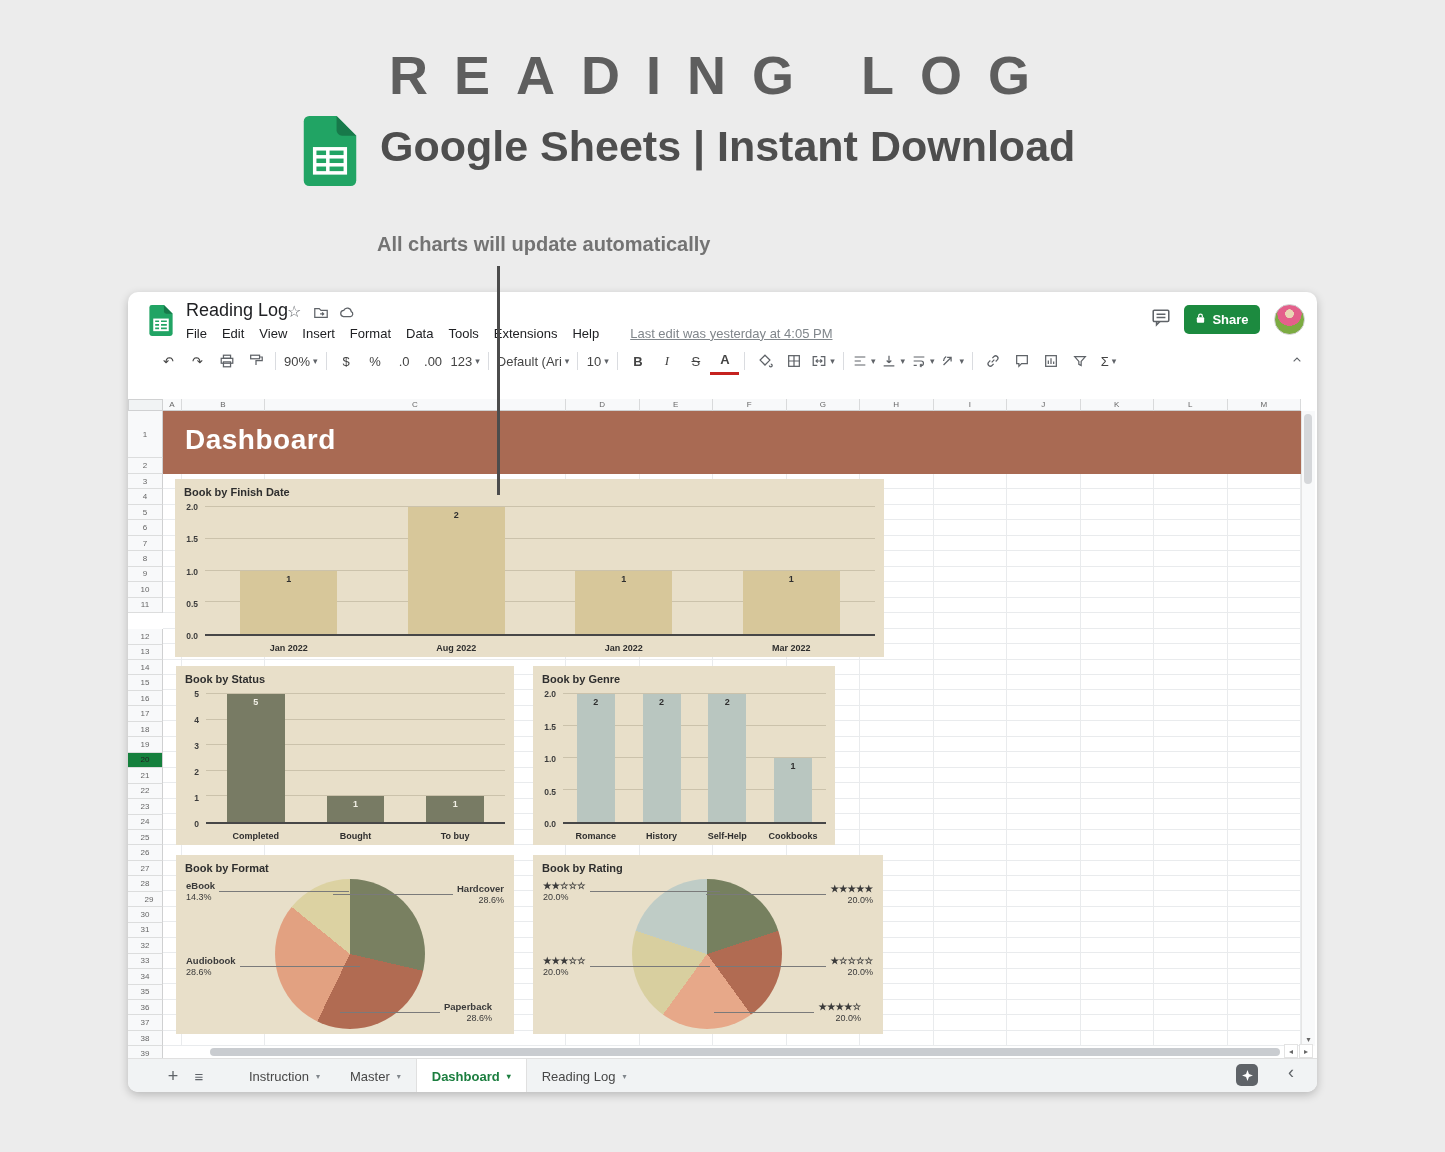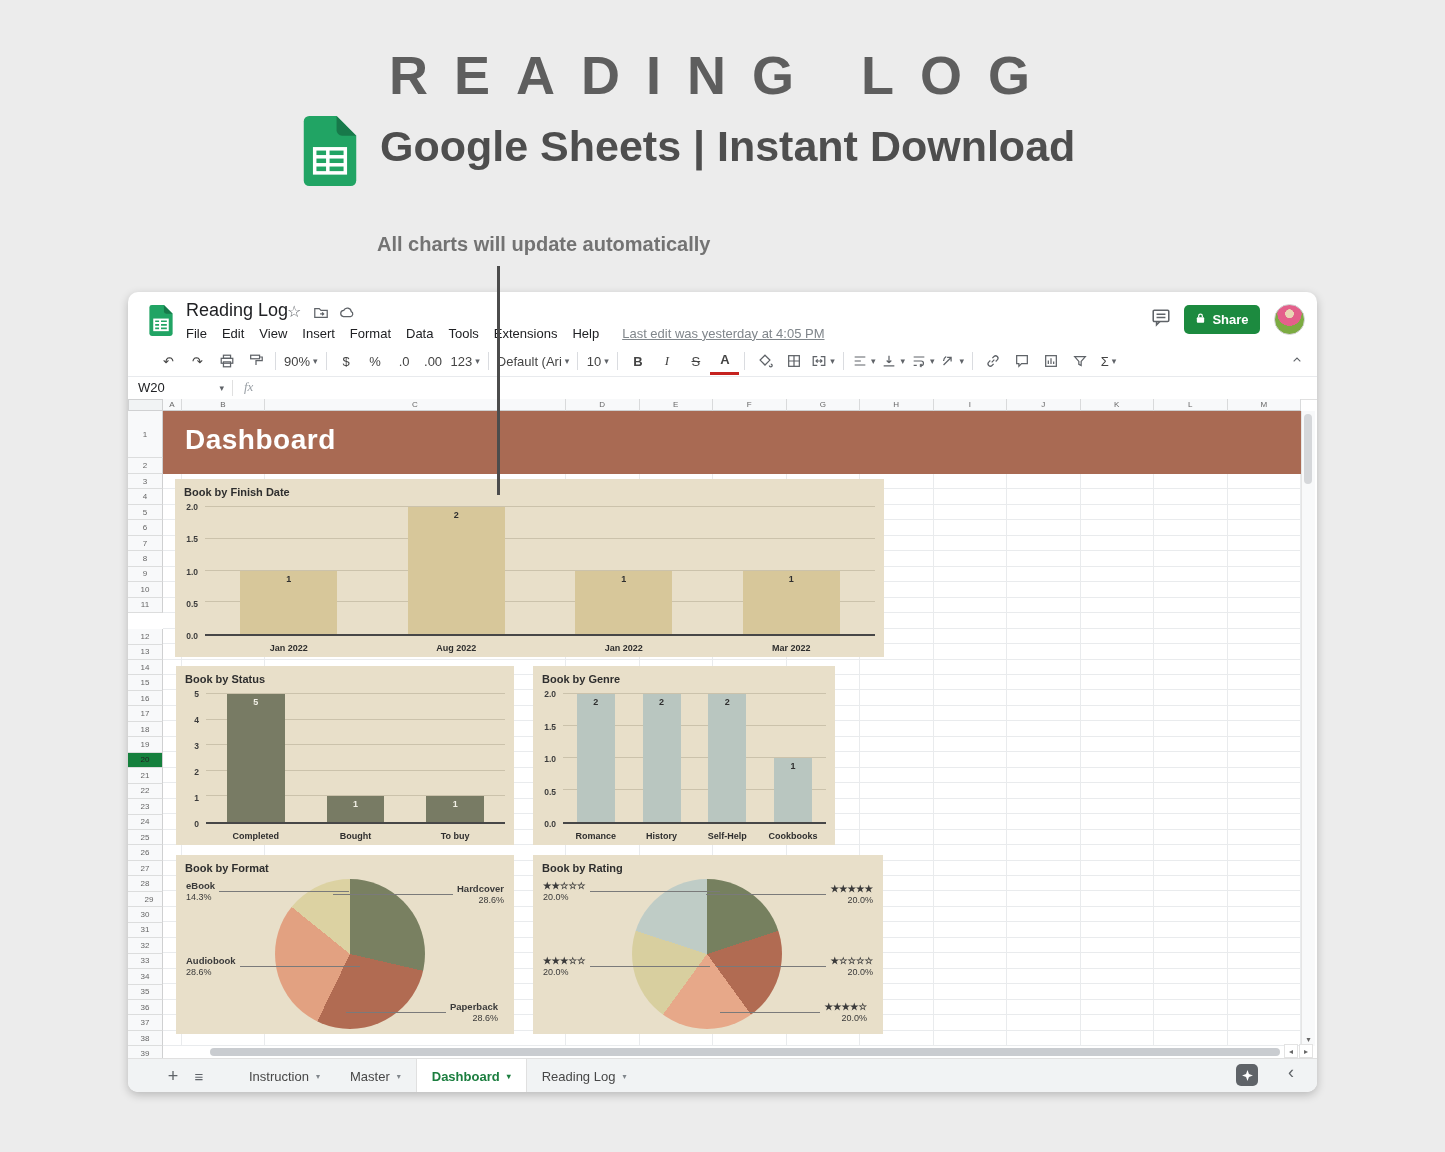--- a/index.html
+++ b/index.html
@@ -20,7 +20,7 @@
   .star-ic{left:159px;top:10px;font-size:16px}
   .menubar{position:absolute;left:58px;top:31px;height:20px;display:flex;align-items:center}
   .menu-item{font-size:13px;color:#202124;margin-right:15px;cursor:default}
-  .last-edit{font-size:13px;color:#80868b;text-decoration:underline;margin-left:8px;white-space:nowrap}
+  .last-edit{font-size:13px;color:#80868b;text-decoration:underline;margin-left:16px;white-space:nowrap}
   .comment-top{position:absolute;left:1022px;top:15px}
   .share{position:absolute;left:1056px;top:13px;width:76px;height:29px;background:#1c8a3f;border-radius:5px;color:#fff;font-size:13px;font-weight:bold;display:flex;align-items:center;justify-content:center;gap:6px}
   .avatar{position:absolute;left:1146px;top:12px;width:29px;height:29px;border-radius:50%;background:radial-gradient(circle at 50% 30%,#e9d6b4 0 17%,#e4608b 18% 48%,#7cab42 49% 100%);border:1px solid #d0d0d0}

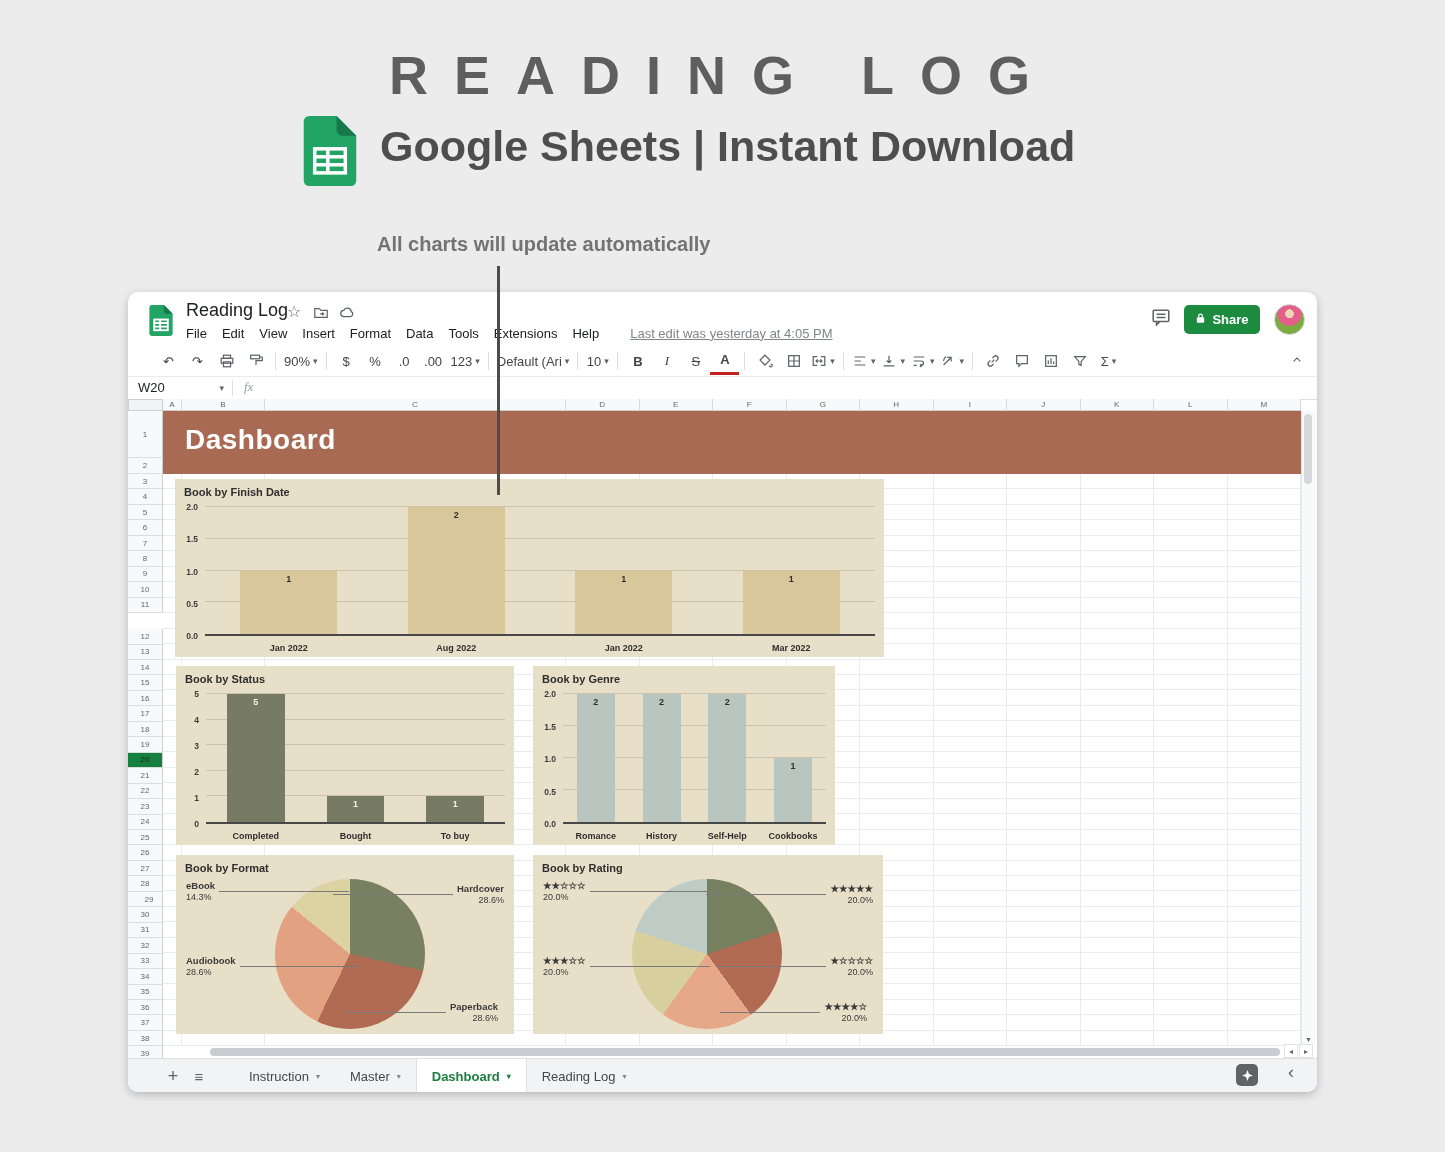--- a/index.html
+++ b/index.html
@@ -289,13 +289,6 @@
       </svg>
   </div>
 
-  <div class="fxbar">
-    <div class="nbox">
-        <span class="nv">W20</span>
-      </div>
-    <div class="nsep"></div>
-    <div class="fx">fx</div>
-  </div>
 
   <div class="colhdr">
       <div class="chcell chcorner" style="width: 35px;"></div>

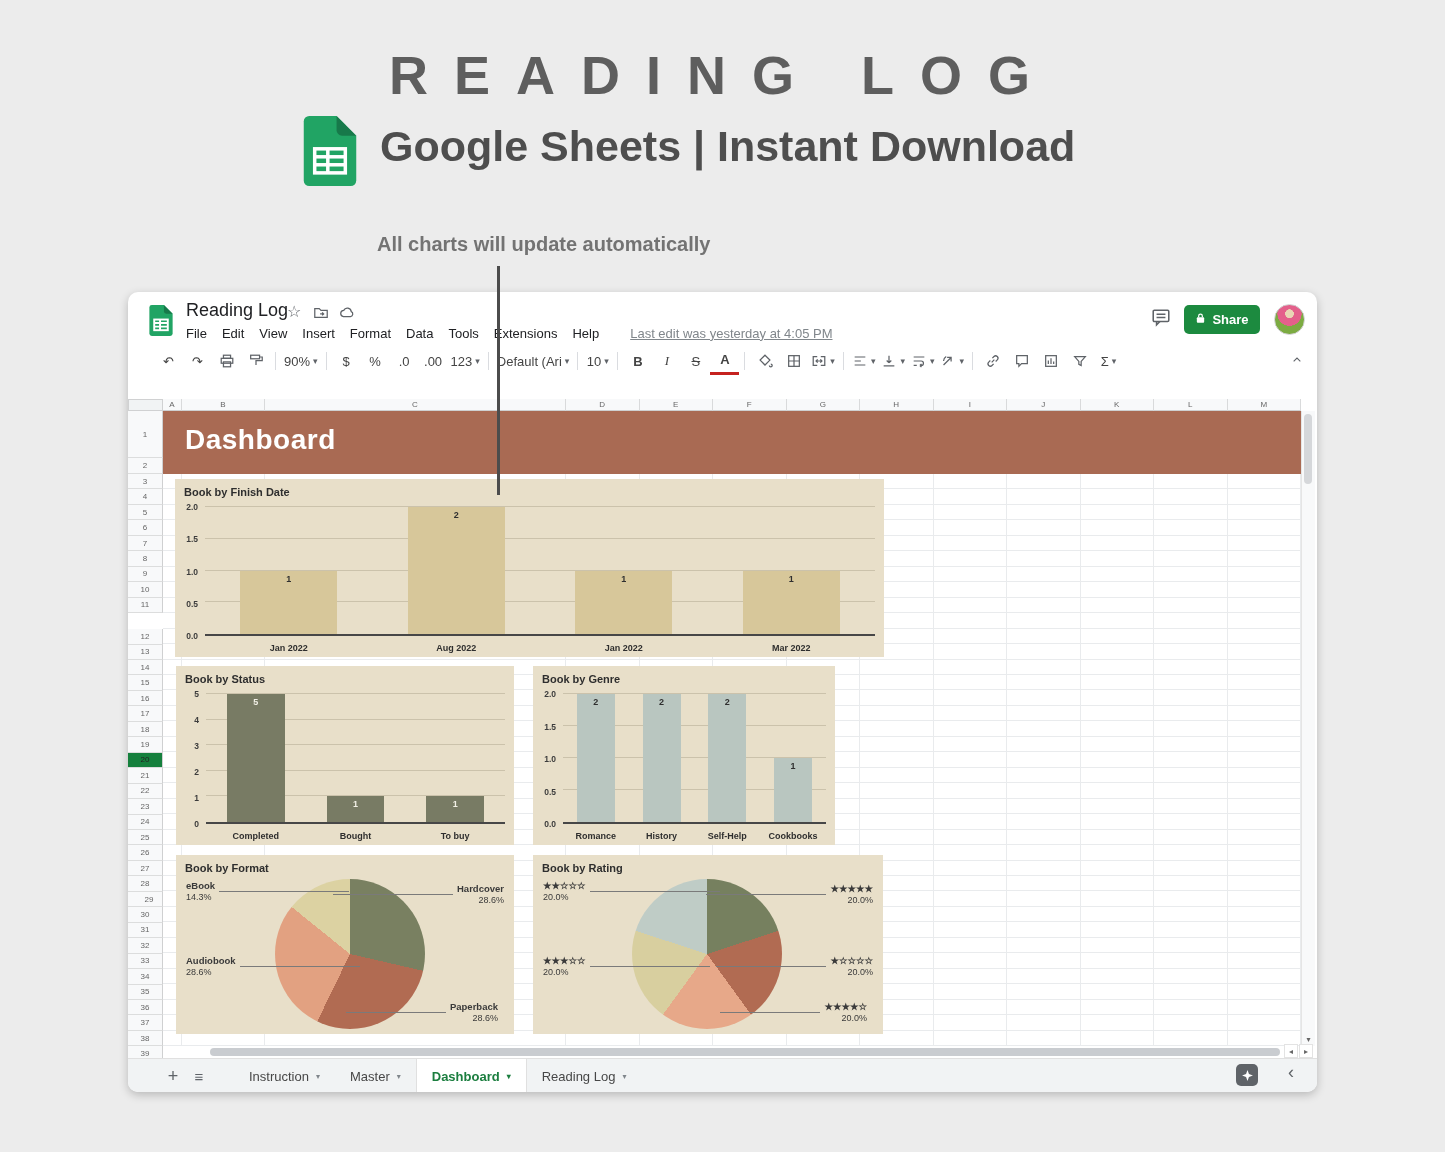--- a/index.html
+++ b/index.html
@@ -76,7 +76,7 @@
   .plabel .ppct{margin-top:1px}
   .plabel .lead{position:absolute;height:1px;background:#7a7a7a;top:11px}
   .pos-lt{left:10px;top:25px}.pos-lm{left:10px;top:100px}
-  .pos-rt{right:10px;top:28px;text-align:right}.pos-rm{right:10px;top:100px;text-align:right}.pos-rb{right:16px;top:146px;text-align:right}
+  .pos-rt{right:10px;top:28px;text-align:right}.pos-rm{right:10px;top:100px;text-align:right}.pos-rb{right:22px;top:146px;text-align:right}
   .pos-lt .lead{left:100%;width:130px;margin-left:4px}
   .pos-lm .lead{left:100%;width:120px;margin-left:4px}
   .pos-rt .lead{right:100%;width:120px;margin-right:4px}

